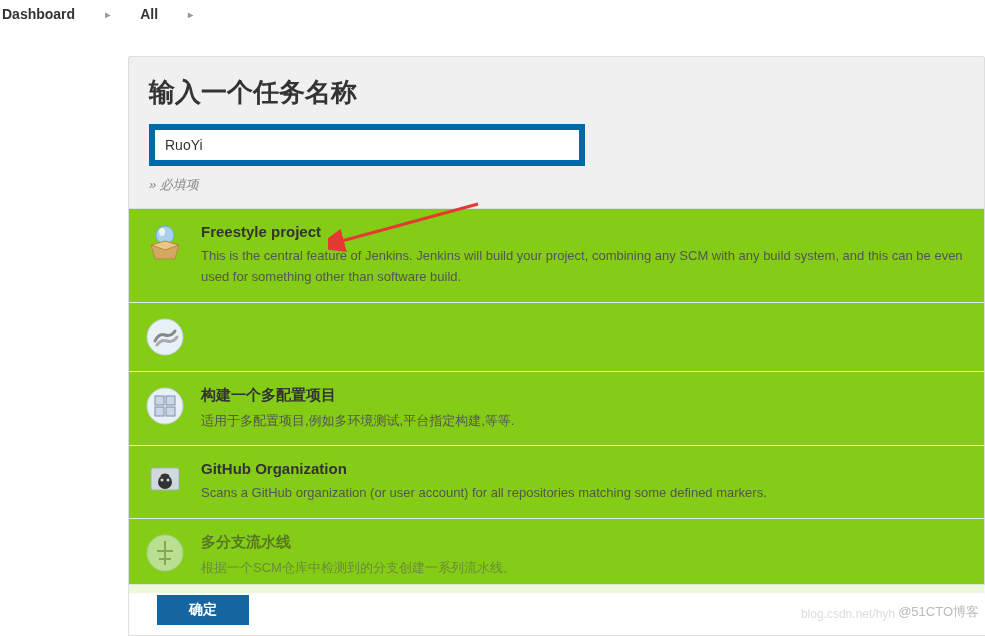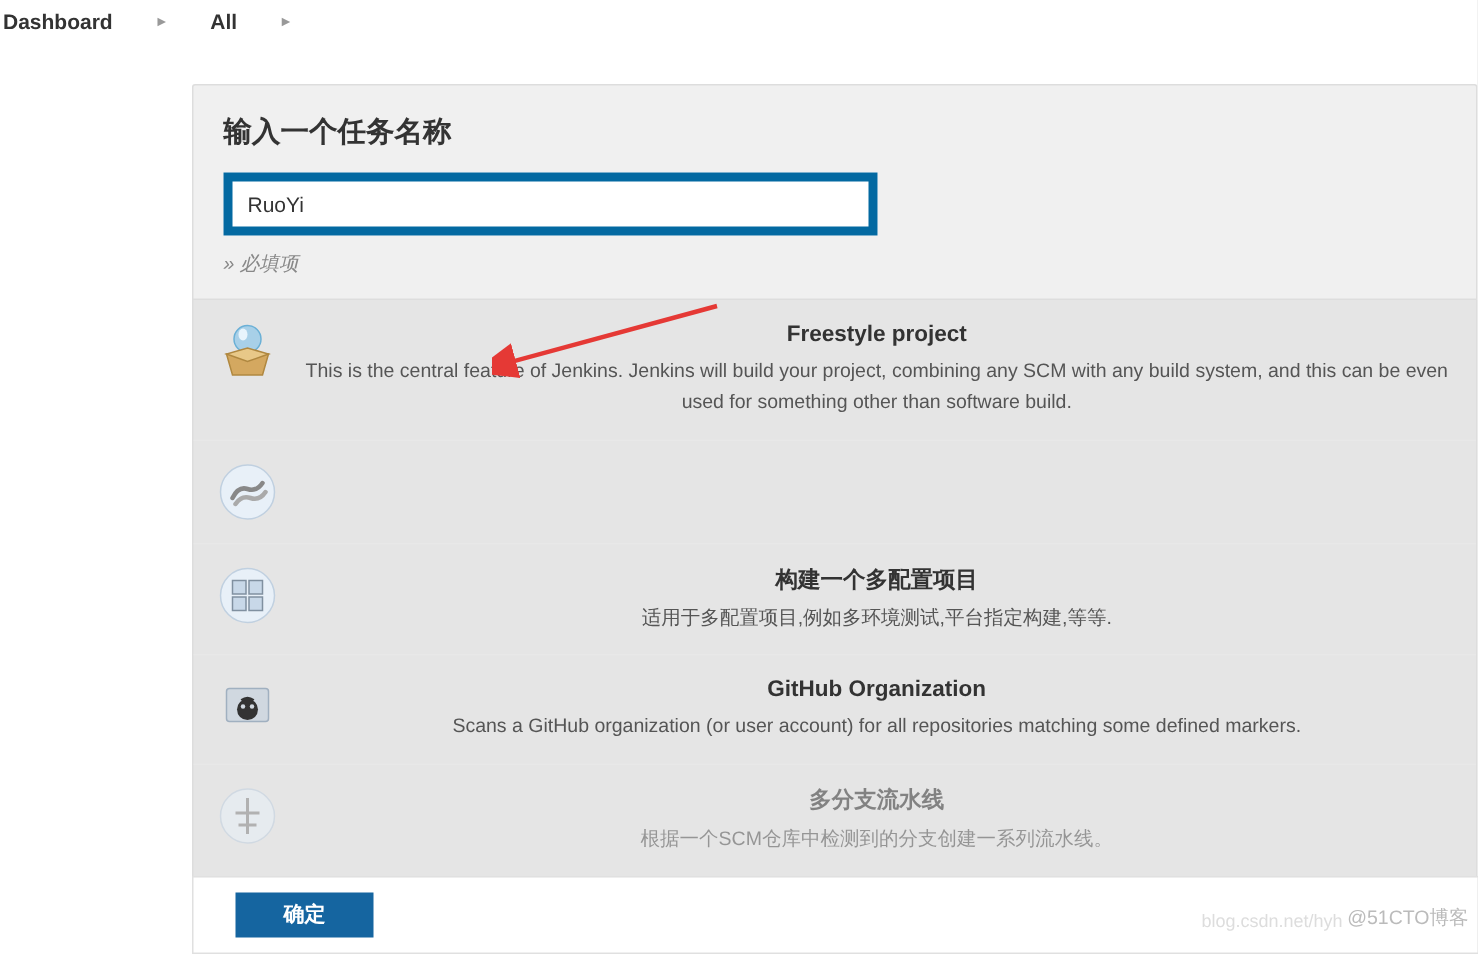--- a/index.html
+++ b/index.html
@@ -42,7 +42,7 @@
       border-radius: 2px 2px 0 0;
     }
     .header-title {
-      font-size: 19px;
+      font-size: 26px;
       font-weight: bold;
       color: #333;
       margin-bottom: 14px;

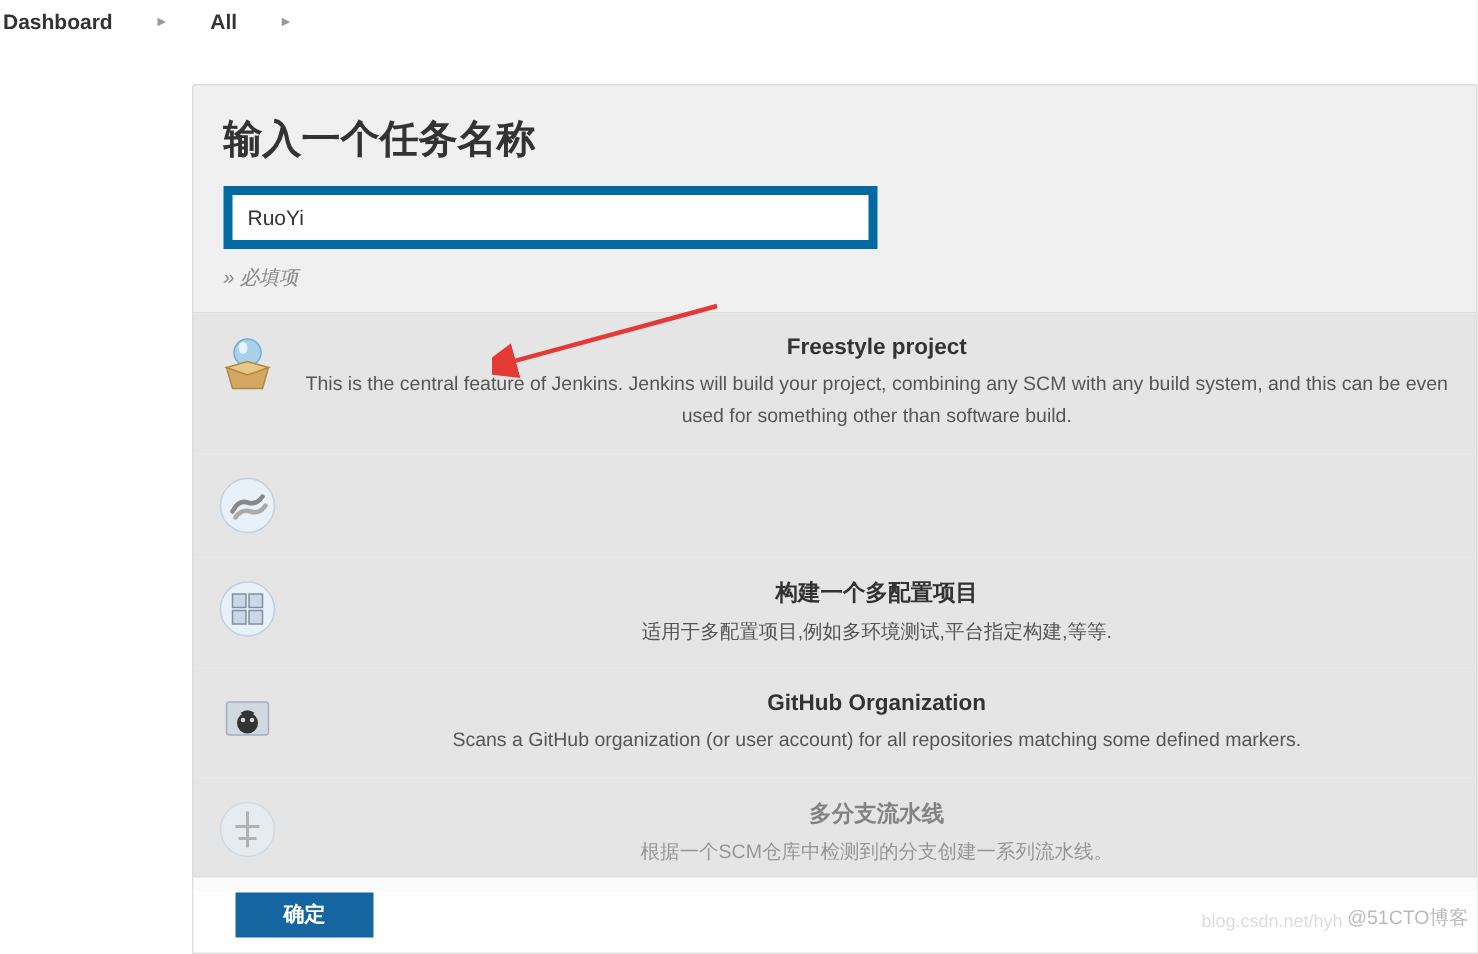--- a/index.html
+++ b/index.html
@@ -64,8 +64,7 @@
     .item-list {
       border: 1px solid #ddd;
       border-top: none;
-      background: #e5e5e5;
-      text-align: center;
+      background: #84cc16;
     }
     .item {
       display: flex;

